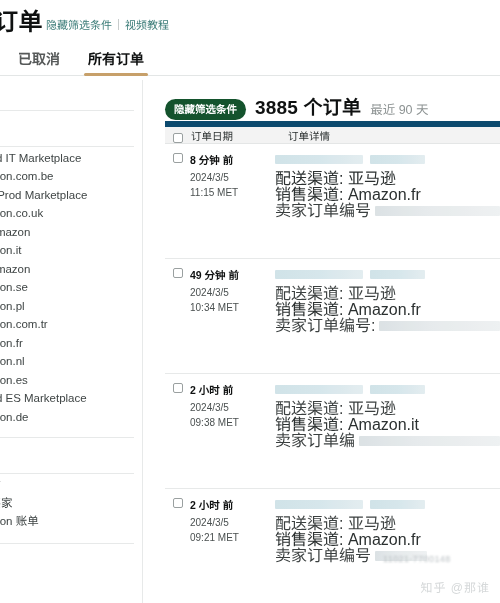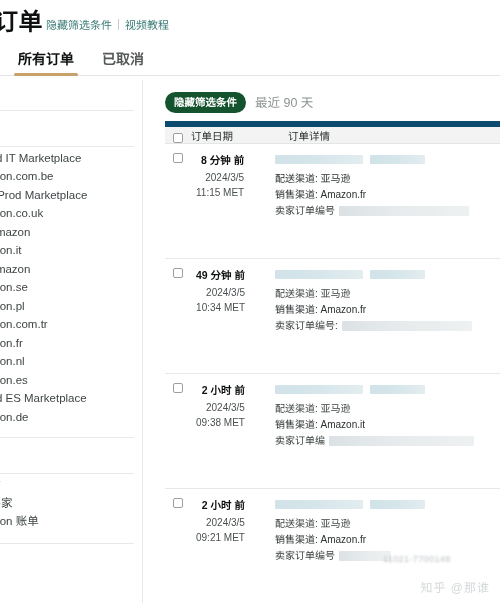--- a/index.html
+++ b/index.html
@@ -345,8 +345,8 @@
 
 <div class="tabbar">
   <div class="tabs">
+    <div class="tab">已取消</div>
     <div class="tab active">所有订单</div>
-    <div class="tab">已取消</div>
   </div>
 </div>
 

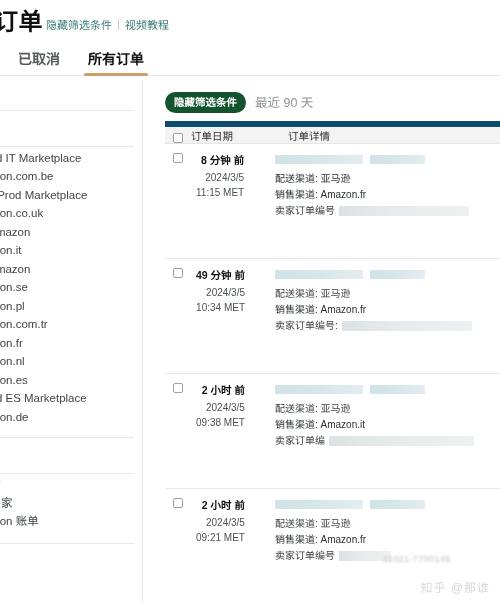--- a/index.html
+++ b/index.html
@@ -387,6 +387,7 @@
 
   <div class="count-bar">
     <button class="filter-pill">隐藏筛选条件</button>
+    <span class="count-number">3885 个订单</span>
     <span class="count-period">最近 90 天</span>
   </div>
 

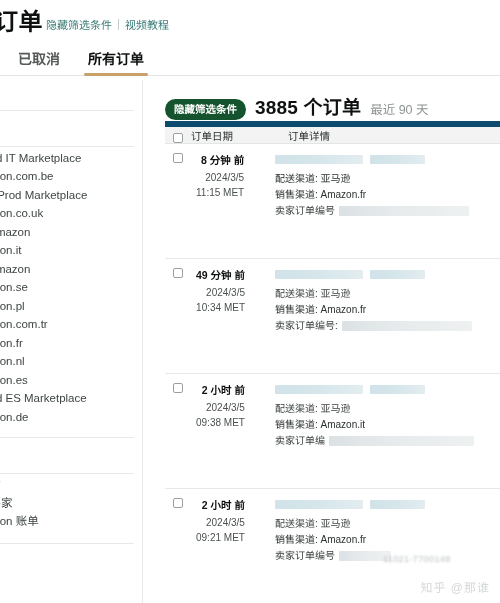--- a/index.html
+++ b/index.html
@@ -242,8 +242,7 @@
     top: 9px;
     display: flex;
     align-items: flex-start;
-    gap: 13px;
-    text-align: right;
+    gap: 7px;
   }
   .date-block { line-height: 14px; }
   .rel-time {

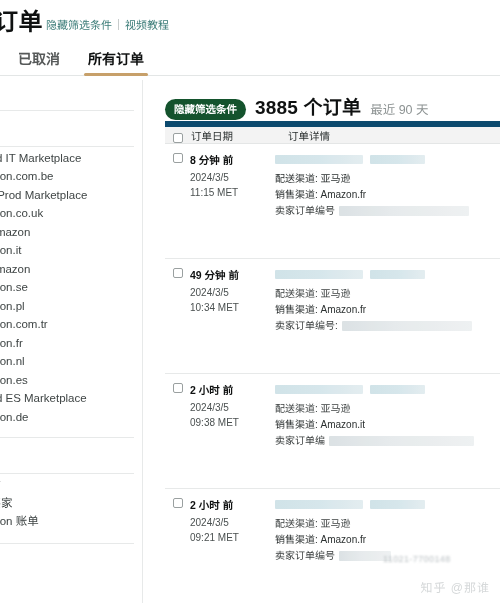--- a/index.html
+++ b/index.html
@@ -283,7 +283,7 @@
     margin: 0 0 7px 7px;
   }
   .kv {
-    font-size: 10px;
+    font-size: 16px;
     color: #2b3030;
     line-height: 16px;
     white-space: nowrap;

